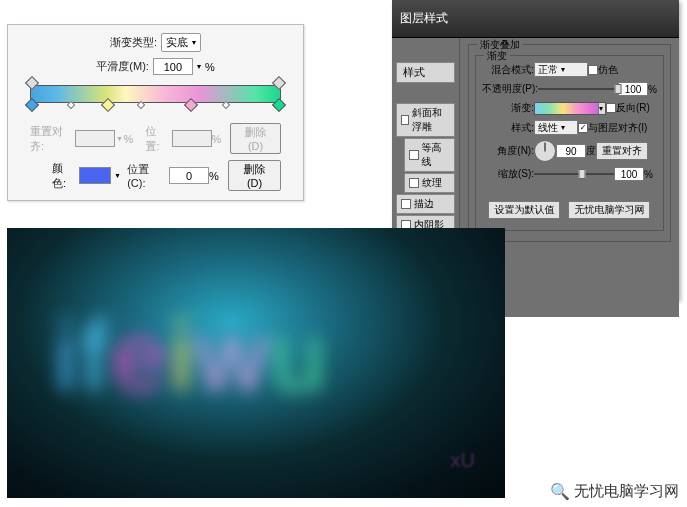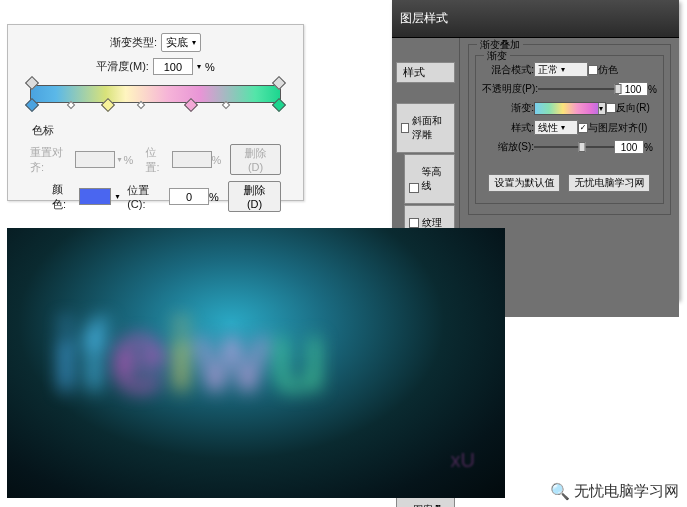--- a/index.html
+++ b/index.html
@@ -32,7 +32,7 @@
   .ls-sidebar { width: 78px; background: #717171; border-right: 1px solid #555; padding-top: 4px; }
   .ls-head { font-size: 11px; padding: 2px 6px; color: #000; background: #d8d8d8; border: 1px solid #888; margin: 20px 4px; cursor: pointer; }
   .ls-sub { font-size: 10px; padding: 2px 6px; color: #000; background: #d8d8d8; border: 1px solid #888; margin: 2px 4px 4px 4px; }
-  .ls-item { display: flex; align-items: center; gap: 3px; padding: 10px 4px; font-size: 10px; color: #000; background: #d8d8d8; border: 1px solid #888; margin: 1px 4px; cursor: pointer; }
+  .ls-item { display: flex; align-items: center; gap: 3px; padding: 2px 4px; font-size: 10px; color: #000; background: #d8d8d8; border: 1px solid #888; margin: 1px 4px; cursor: pointer; }
   .ls-item.selected { background: #3a75d6; color: #fff; border-color: #2a55a0; }
   .ck { width: 10px; height: 10px; border: 1px solid #666; background: #fff; display: inline-flex; align-items: center; justify-content: center; font-size: 8px; line-height: 8px; }
   .ck.checked::after { content: "✓"; }

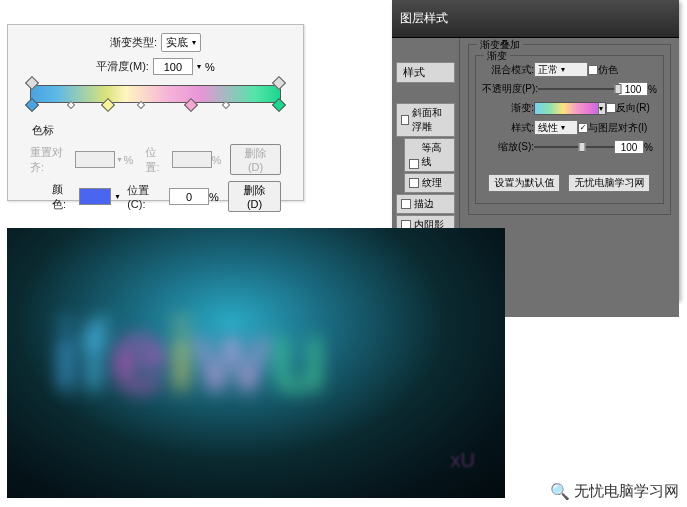--- a/index.html
+++ b/index.html
@@ -96,7 +96,6 @@
     <span class="stop-bot" style="right:-3px;background:#1dd68f;"></span>
   </div>
 
-  <div class="section-label">色标</div>
 
   <div class="row">
     <span class="label disabled">重置对齐:</span>

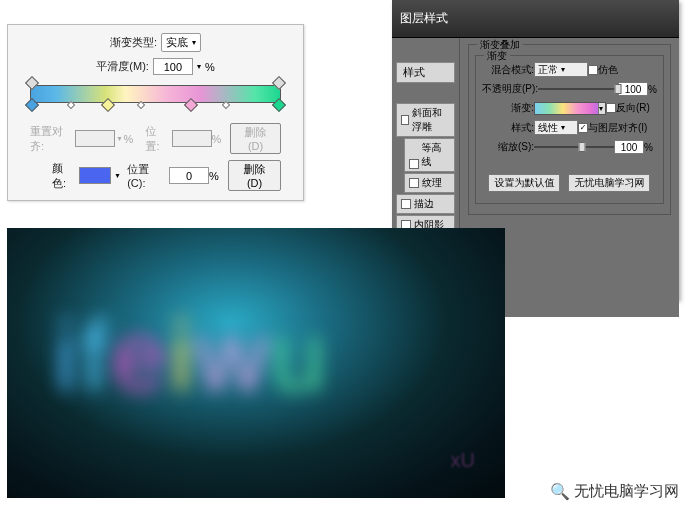--- a/index.html
+++ b/index.html
@@ -135,7 +135,7 @@
             <span class="ck"></span>
             <span>斜面和浮雕</span>
           </div>
-          <div class="ls-item" style="margin-left: 12px; align-items: flex-end;">
+          <div class="ls-item" style="margin-left: 12px;">
             <span class="ck"></span>
             <span>等高线</span>
           </div>

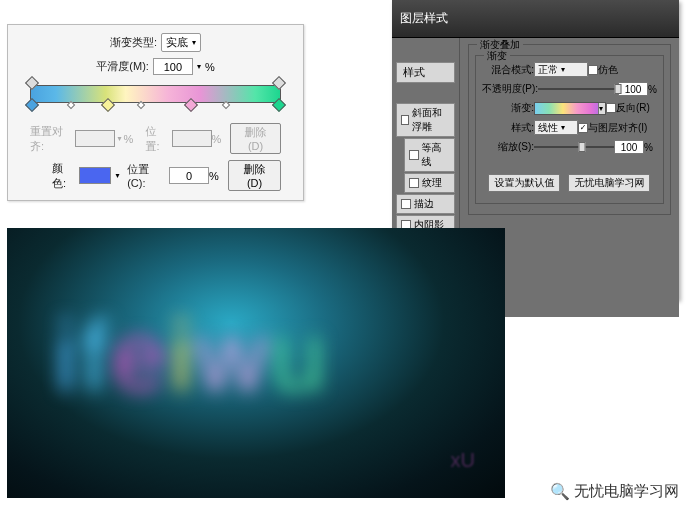--- a/index.html
+++ b/index.html
@@ -226,6 +226,15 @@
             <span>与图层对齐(I)</span>
           </div>
 
+          <div class="ls-row">
+            <span class="ls-label">角度(N):</span>
+            <span class="angle-dial">
+                <span class="hand"></span>
+              </span>
+            <input class="mini-input" value="90" style="">
+            <span>度</span>
+            <button class="ls-btn">重置对齐</button>
+          </div>
 
           <div class="ls-row">
             <span class="ls-label">缩放(S):</span>

